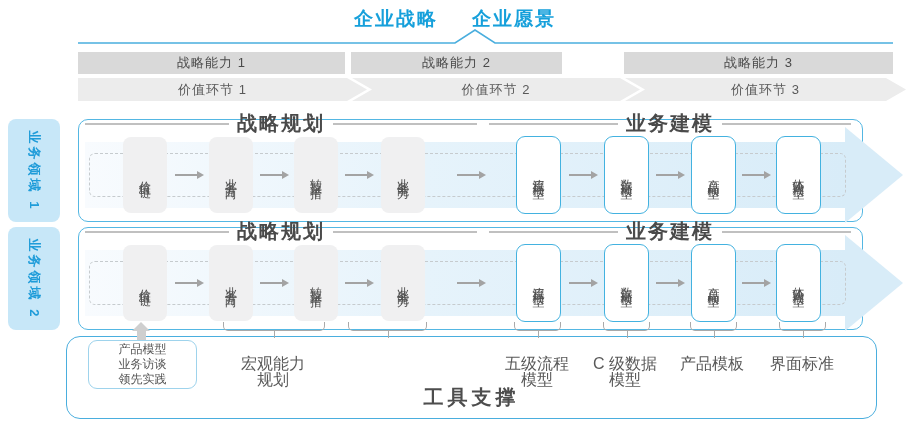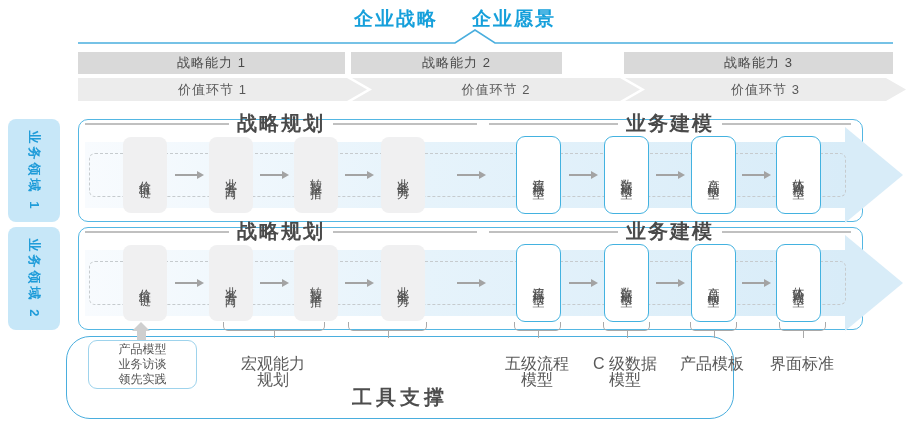--- a/index.html
+++ b/index.html
@@ -46,8 +46,8 @@
   .uparrow-head{position:absolute;left:132px;top:322px;width:0;height:0;z-index:2;
          border-left:9px solid transparent;border-right:9px solid transparent;border-bottom:9px solid #cfcfcf;}
   .uparrow-shaft{position:absolute;left:137px;top:331px;width:9px;height:9px;background:#cfcfcf;z-index:2;}
-  .tool{position:absolute;left:66px;top:336px;width:668px;height:83px;border:1.5px solid #4aaede;
-        border-radius:24px;box-sizing:border-box;z-index:1;}
+  .tool{position:absolute;left:66px;top:336px;width:811px;height:83px;border:1.5px solid #4aaede;
+        border-radius:14px;box-sizing:border-box;z-index:1;}
   .tool-label{position:absolute;left:0;right:0;bottom:7px;text-align:center;
         font-size:20px;font-weight:bold;color:#4d4d4d;letter-spacing:4px;}
   .practice{position:absolute;left:88px;top:340px;width:109px;height:49px;background:#fff;

